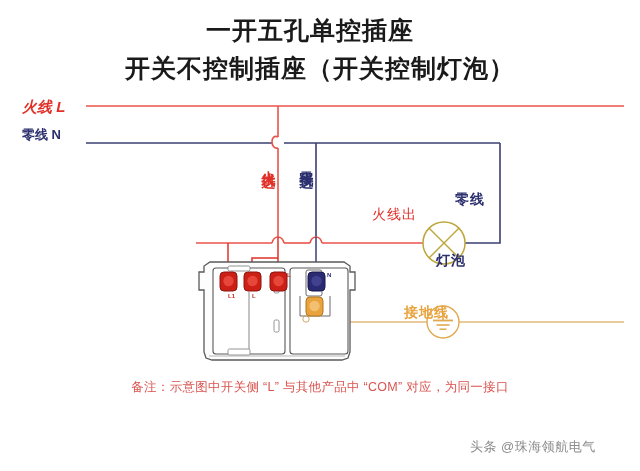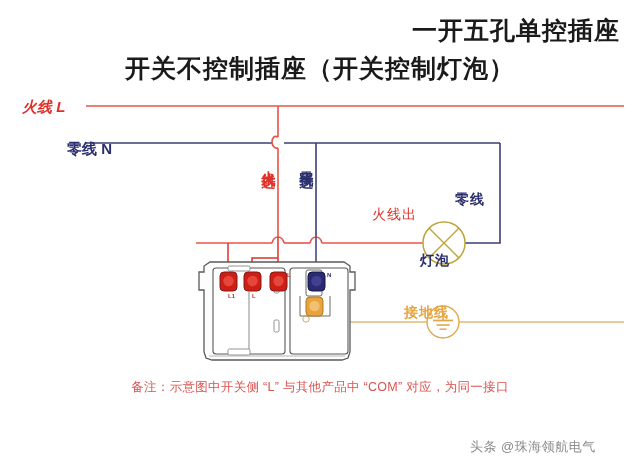--- a/index.html
+++ b/index.html
@@ -15,7 +15,7 @@
 
   
   #title1{
-    left:0;top:18px;width:620px;text-align:right;
+    left:0;top:18px;width:620px;text-align:center;
     font-size:25px;font-weight:bold;color:#1a1a1a;letter-spacing:1px;
   }
   #title2{

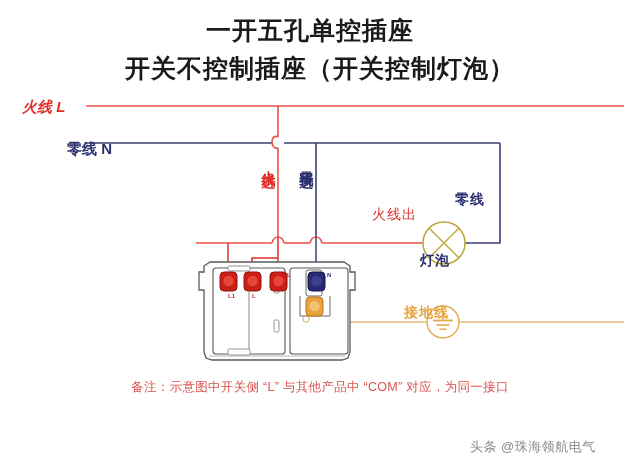--- a/index.html
+++ b/index.html
@@ -25,7 +25,7 @@
 
   
   #lbl-live-l{left:22px;top:99px;font-size:15px;font-weight:bold;color:#e03028;font-style:italic;}
-  #lbl-neutral-n{left:22px;top:141px;font-size:15px;font-weight:bold;color:#2b2f6e;margin-left:45px;}
+  #lbl-neutral-n{left:22px;top:128px;font-size:13px;font-weight:bold;color:#2b2f6e;}
 
   
   .vert{

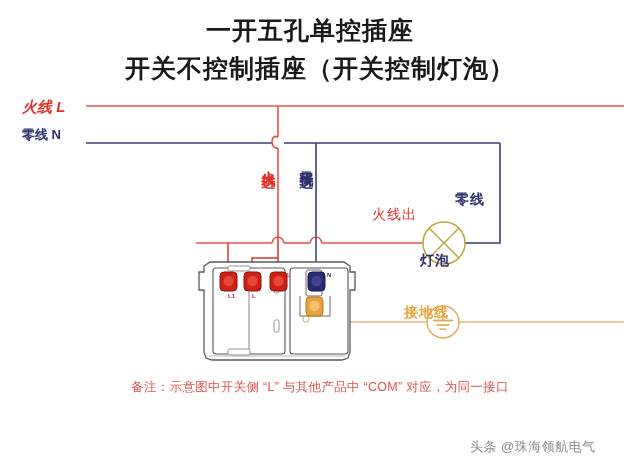--- a/index.html
+++ b/index.html
@@ -38,7 +38,7 @@
   
   #lbl-live-out{left:372px;top:207px;font-size:14px;font-weight:normal;color:#e03028;letter-spacing:1px;}
   #lbl-neutral-right{left:455px;top:192px;font-size:14px;font-weight:bold;color:#2b2f6e;letter-spacing:1px;text-align:right;}
-  #lbl-lamp{left:420px;top:253px;font-size:14px;font-weight:bold;color:#2b2f6e;letter-spacing:1px;}
+  #lbl-lamp{left:436px;top:253px;font-size:14px;font-weight:bold;color:#2b2f6e;letter-spacing:1px;}
   #lbl-ground{left:358px;top:305px;font-size:14px;font-weight:bold;color:#e8a33d;letter-spacing:1px;margin-left:46px;}
 
   

